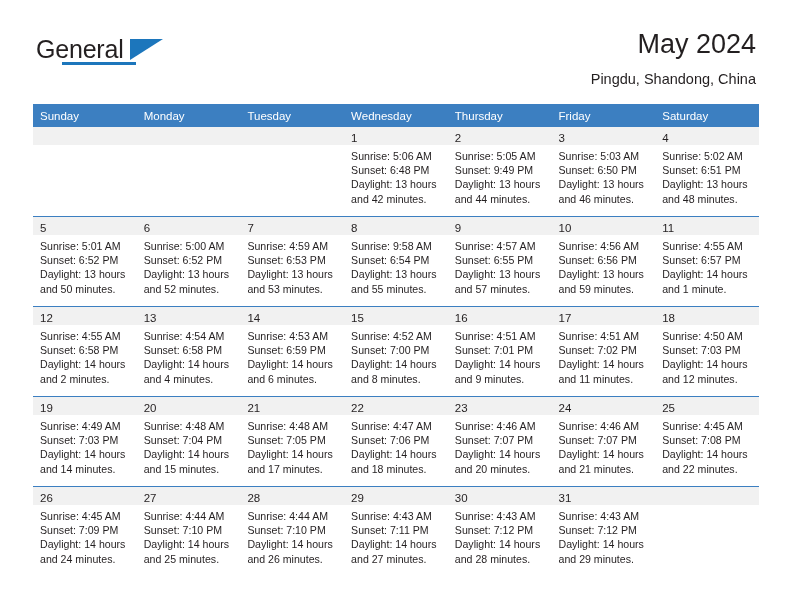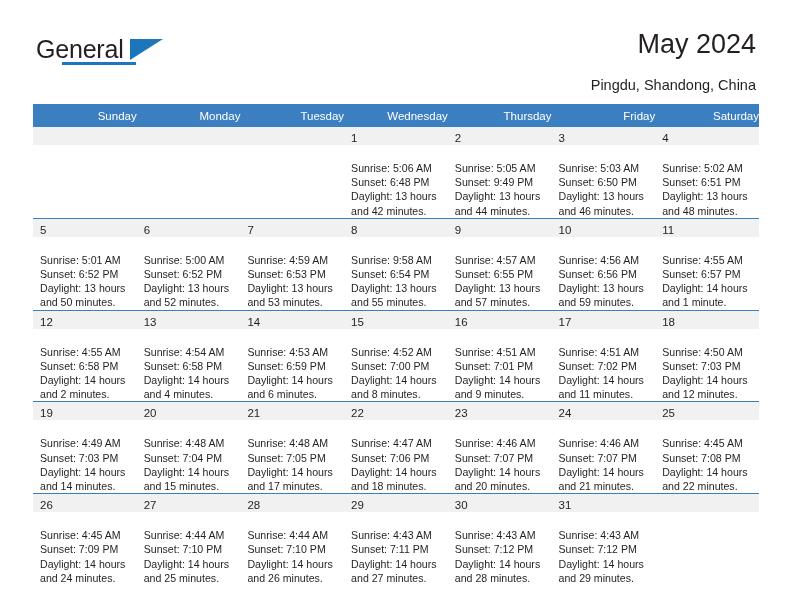--- a/index.html
+++ b/index.html
@@ -87,7 +87,7 @@
     font-size: 14.5px;
     color: #231f20;
     line-height: 20px;
-    margin-top: 15px;
+    margin-top: 9px;
     white-space: nowrap;
     padding-left: 34px;
   }

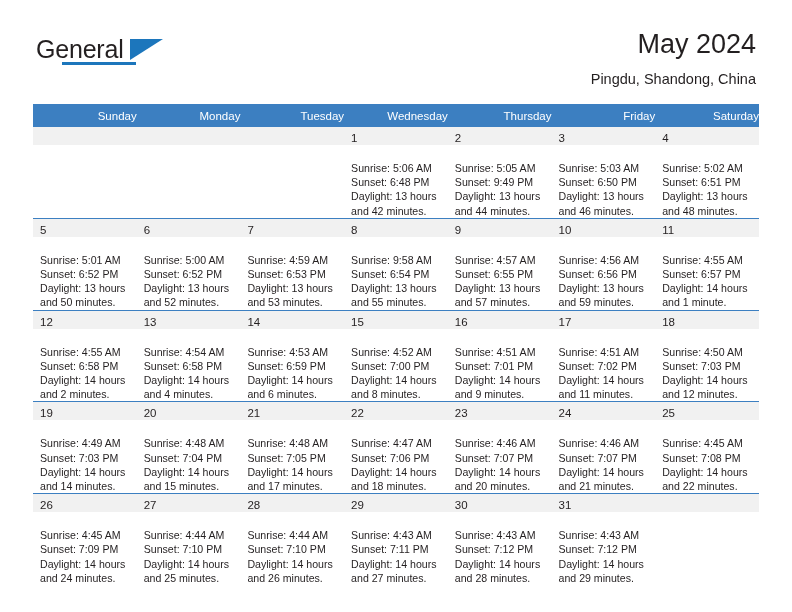--- a/index.html
+++ b/index.html
@@ -106,7 +106,7 @@
     color: #ffffff;
     font-size: 11.5px;
     font-weight: normal;
-    text-align: right;
+    text-align: left;
     padding: 5px 0 5px 7px;
     height: 13px;
     border: none;

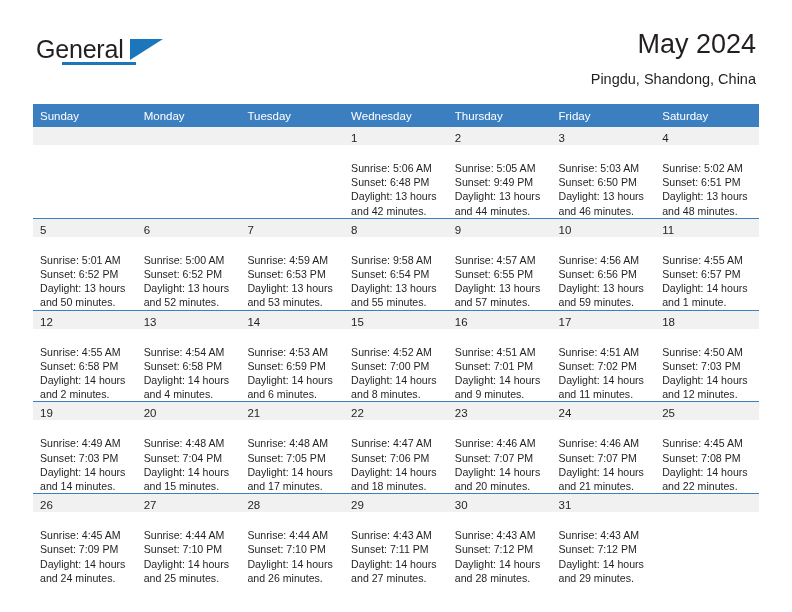--- a/index.html
+++ b/index.html
@@ -134,7 +134,7 @@
     line-height: 16px;
   }
   .cellbody {
-    padding: 16px 4px 0 7px;
+    padding: 4px 4px 0 7px;
   }
   .cellbody div {
     font-size: 10.6px;

